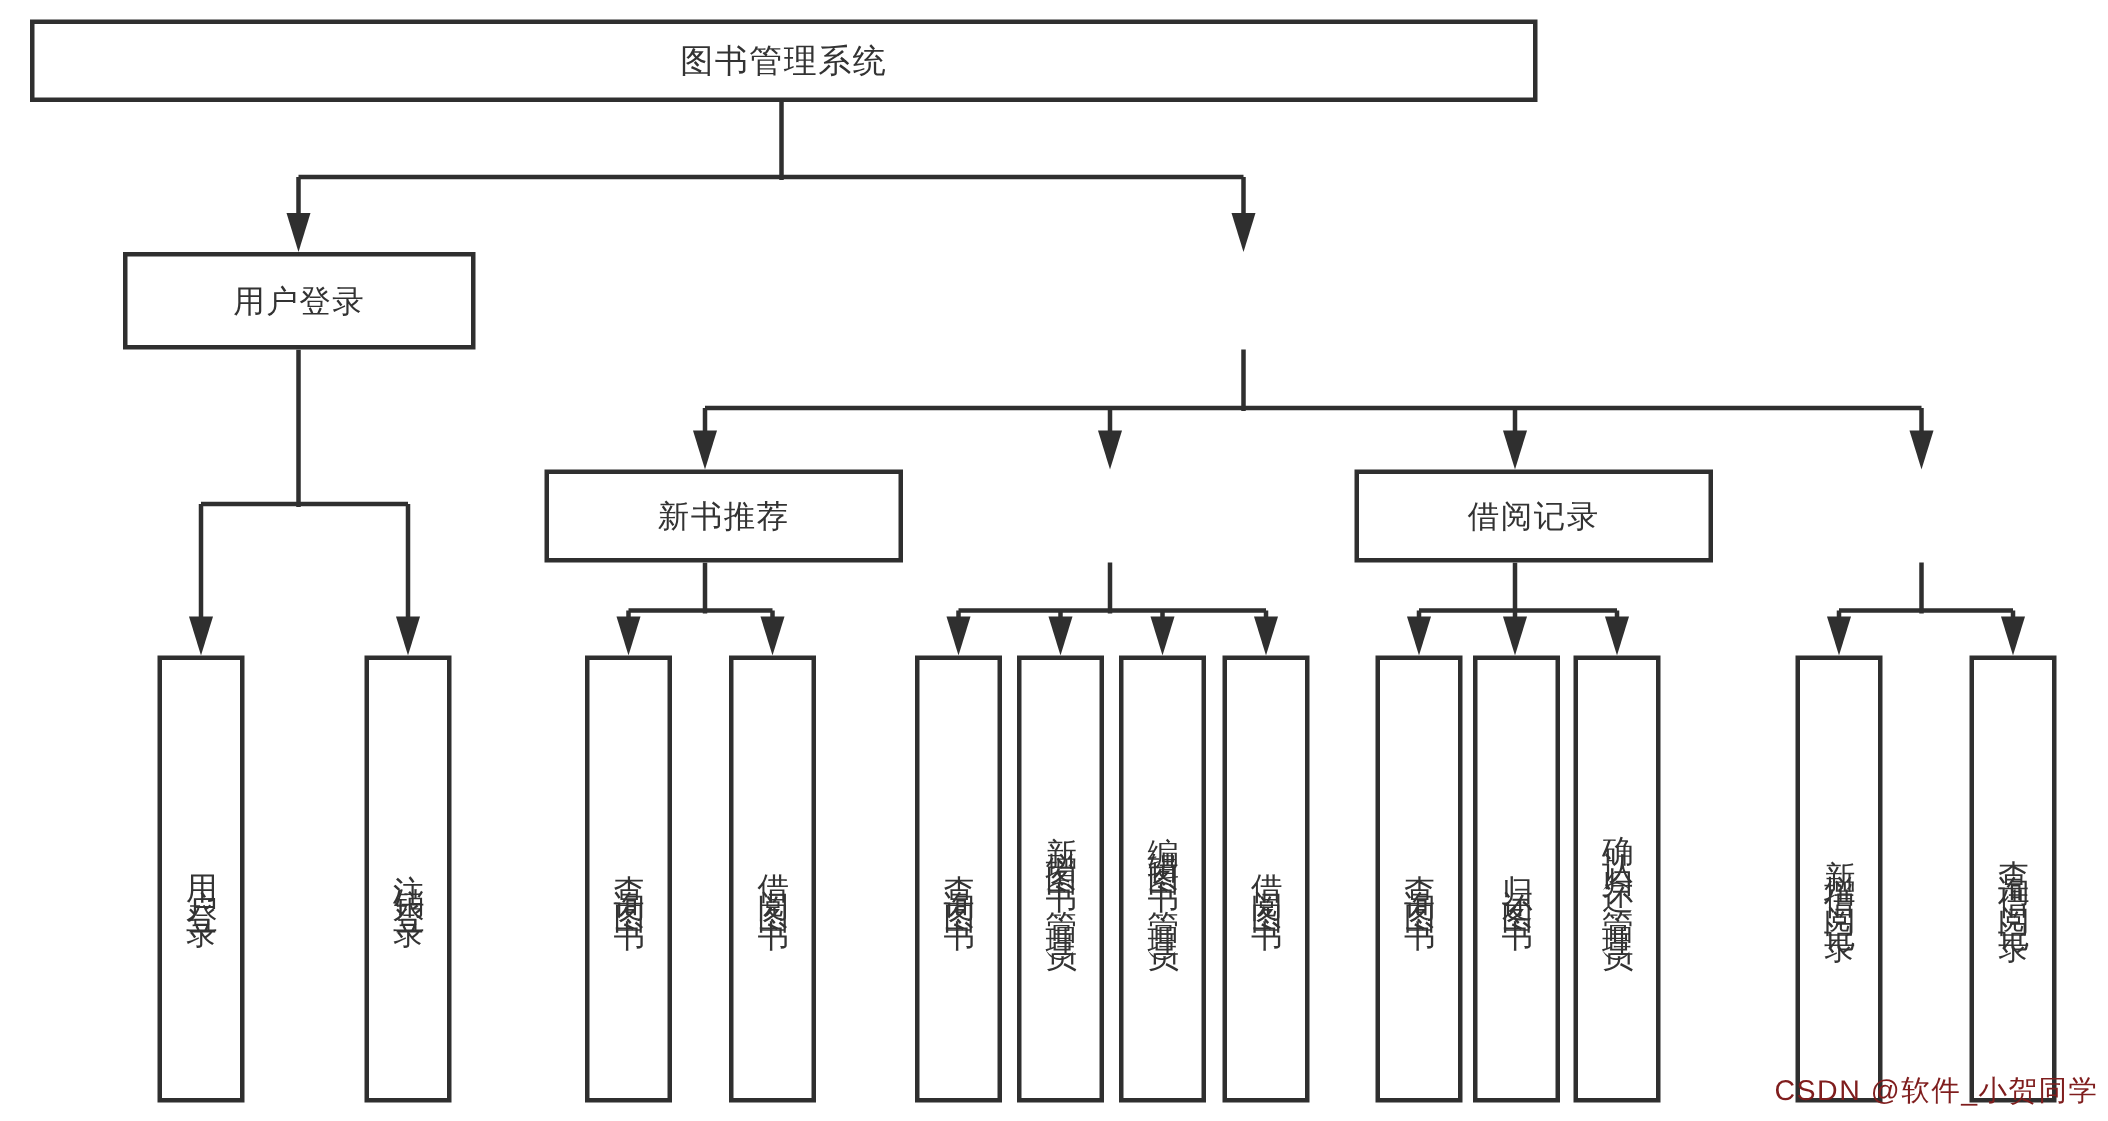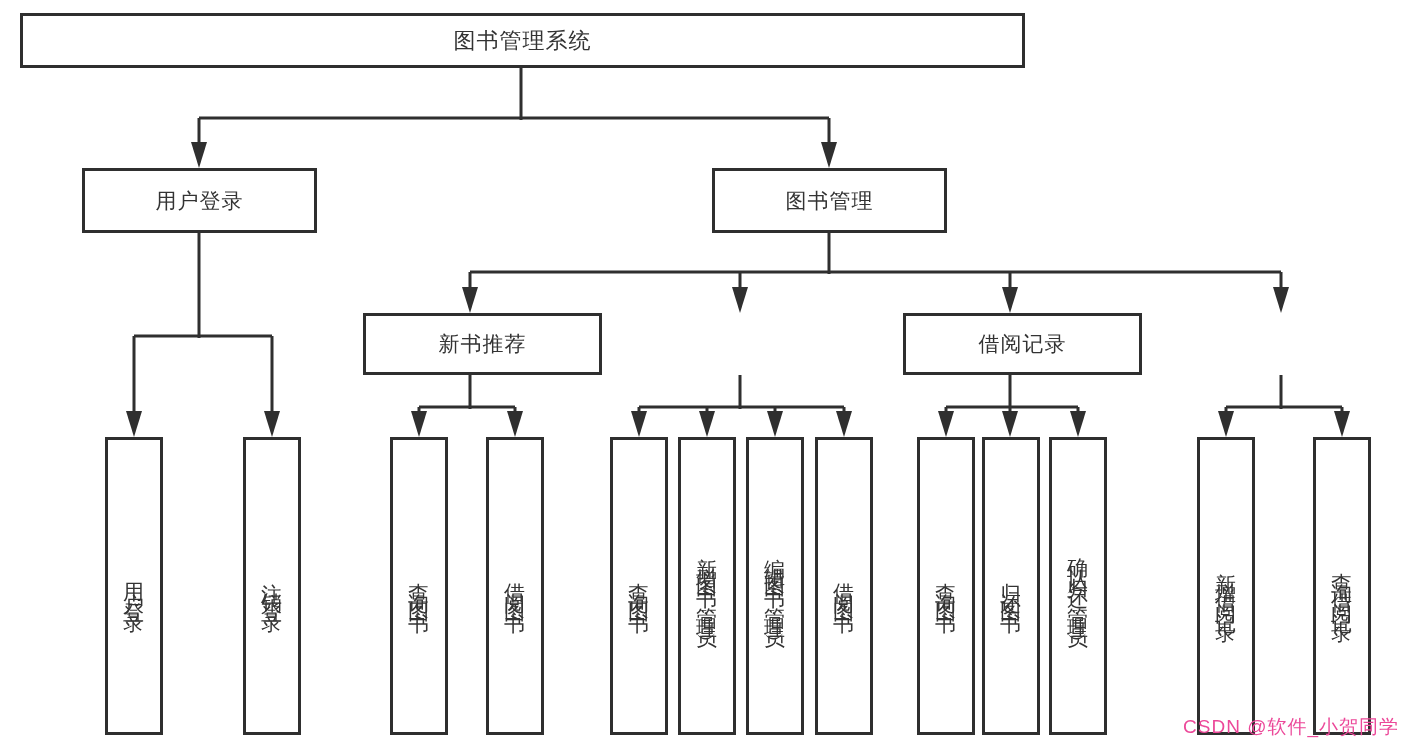--- a/index.html
+++ b/index.html
@@ -127,9 +127,6 @@
   <div class="box lvl2" style="left:82px">
     <span class="hlabel">用户登录</span>
   </div>
-  <div class="box lvl2" style="left:712px">
-    <span class="hlabel">图书管理</span>
-  </div>
 
   <div class="box lvl3" style="left:363px">
     <span class="hlabel">新书推荐</span>

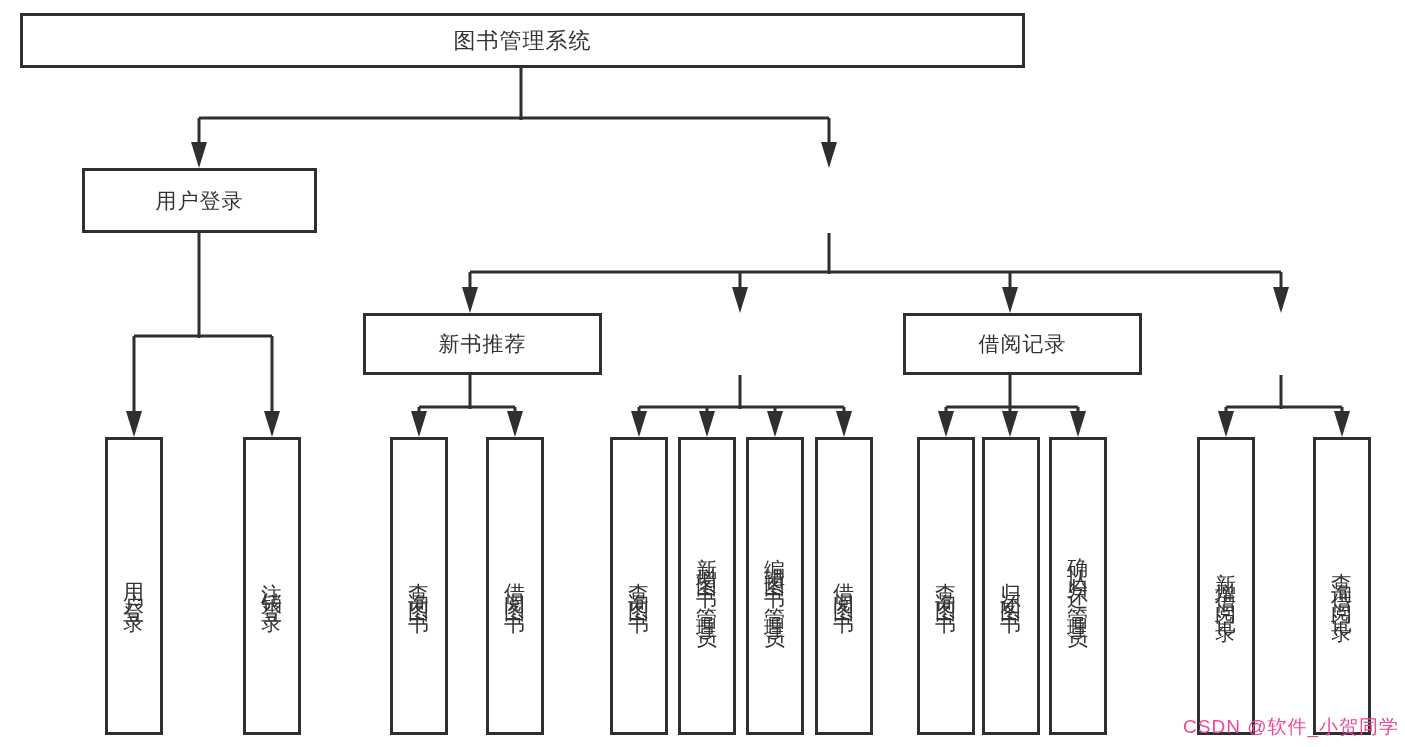--- a/index.html
+++ b/index.html
@@ -60,7 +60,7 @@
     right: 6px;
     bottom: 7px;
     font-size: 19px;
-    color: #ec4899;
+    color: #7f1d1d;
     letter-spacing: 1px;
     white-space: nowrap;
   }

